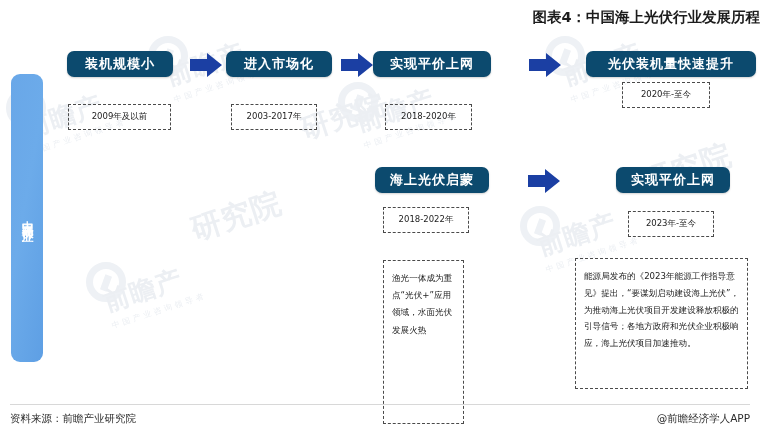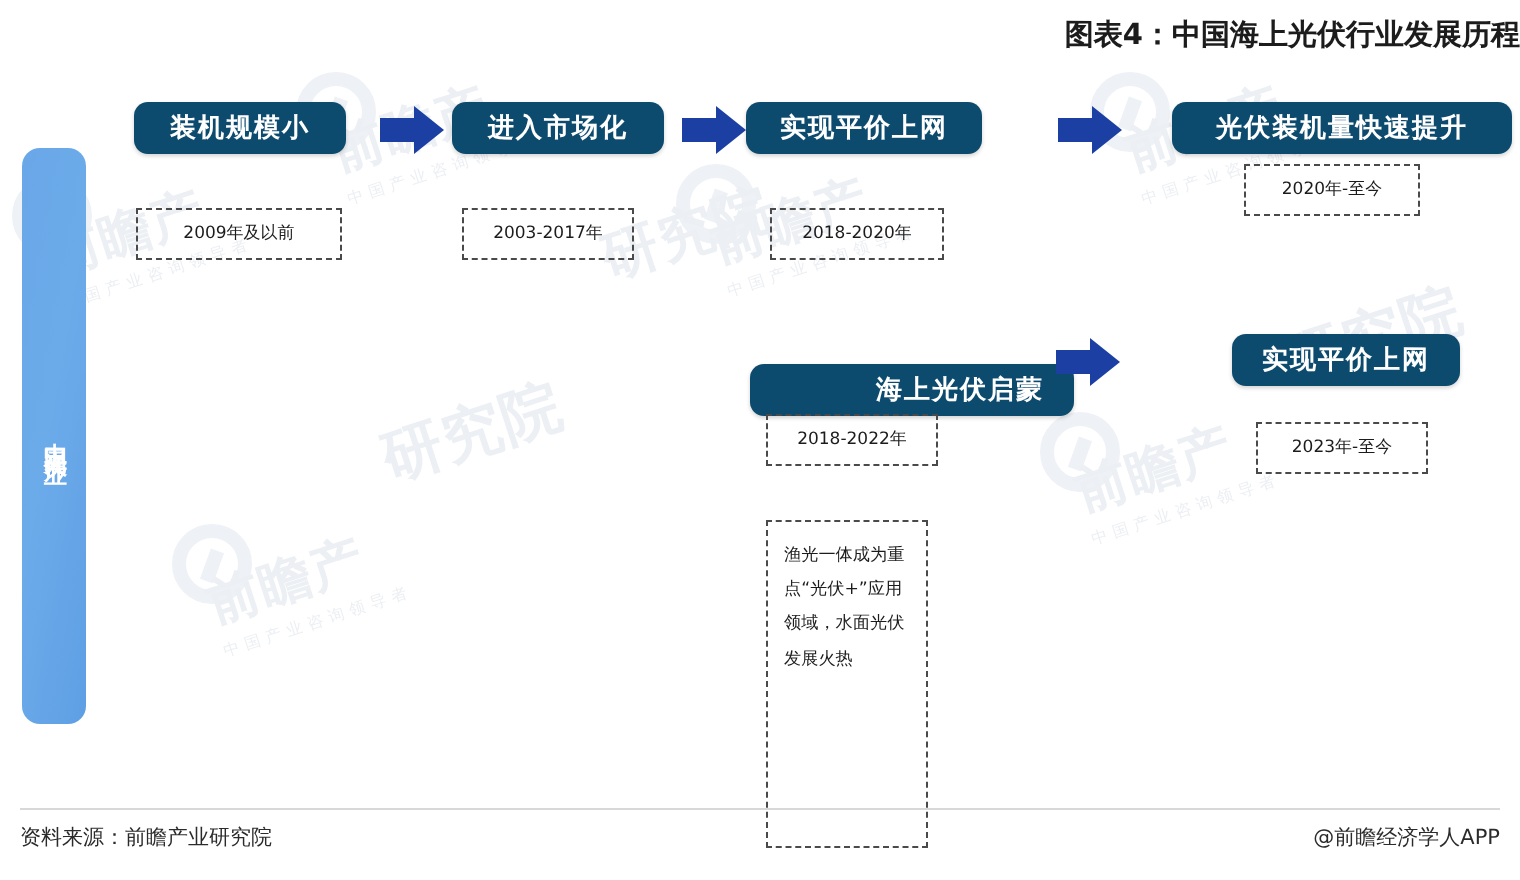--- a/index.html
+++ b/index.html
@@ -244,7 +244,7 @@
   <div class="year-chip" style="left:385px; top:104px; width:85px;">2018-2020年</div>
   <div class="year-chip" style="left:622px; top:82px;  width:86px;text-align:right;">2020年-至今</div>
 
-  <div class="stage-box" style="left:375px; top:182px; width:114px;padding-left:48px;">海上光伏启蒙</div>
+  <div class="stage-box" style="left:375px; top:167px; width:114px;">海上光伏启蒙</div>
   <div class="stage-box" style="left:616px; top:167px; width:114px;">实现平价上网</div>
 
   <svg class="arrow" style="left:527px; top:168px;" width="34" height="26" viewBox="0 0 34 26">

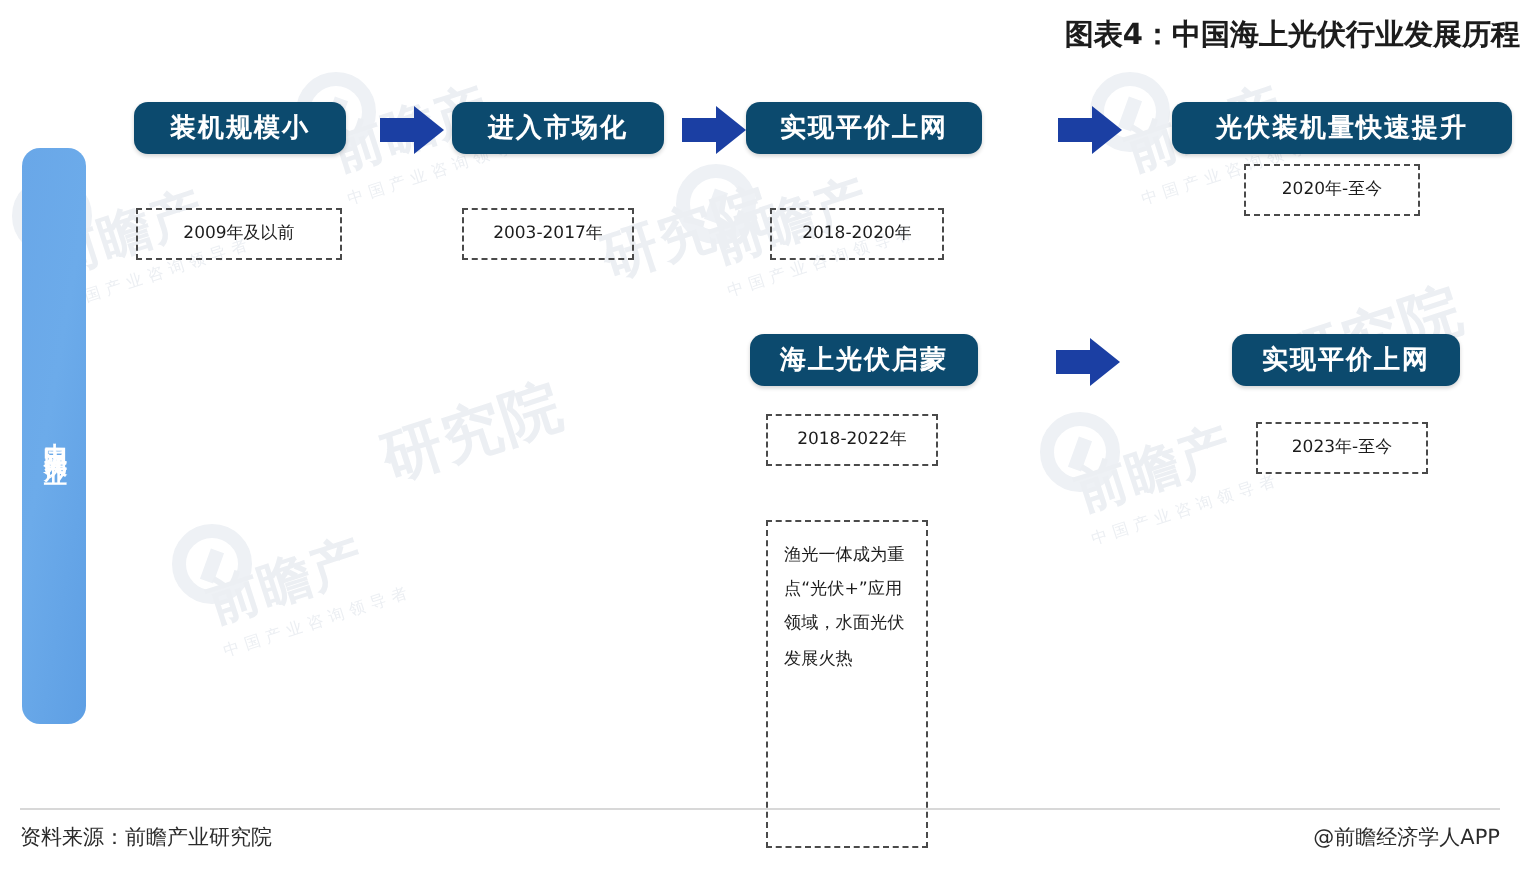--- a/index.html
+++ b/index.html
@@ -256,6 +256,7 @@
 
   <div class="note-box narrow" style="left:383px; top:260px; width:81px; height:164px;">渔光一体成为重点“光伏+”应用领域，水面光伏发展火热</div>
 
+  <div class="note-box wide" style="left:575px; top:258px; width:173px; height:131px;">能源局发布的《2023年能源工作指导意见》提出，“要谋划启动建设海上光伏”，为推动海上光伏项目开发建设释放积极的引导信号；各地方政府和光伏企业积极响应，海上光伏项目加速推动。</div>
 
   <div id="footer-line"></div>
   <div id="source-text">资料来源：前瞻产业研究院</div>

